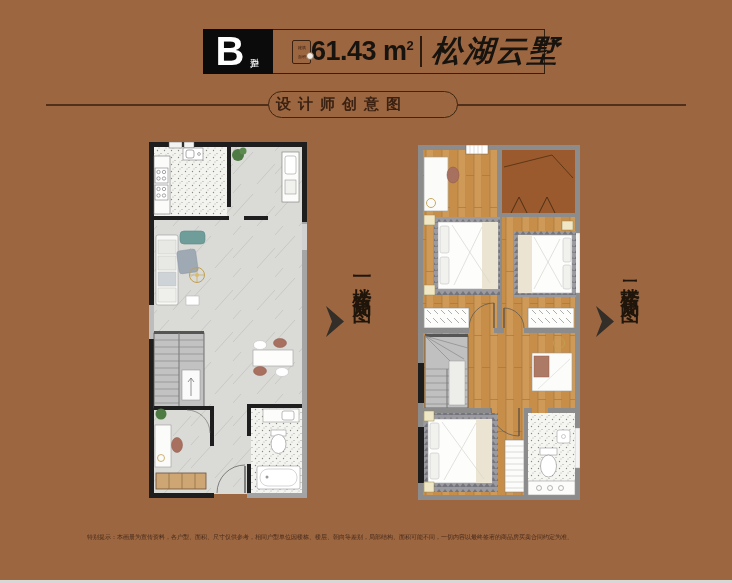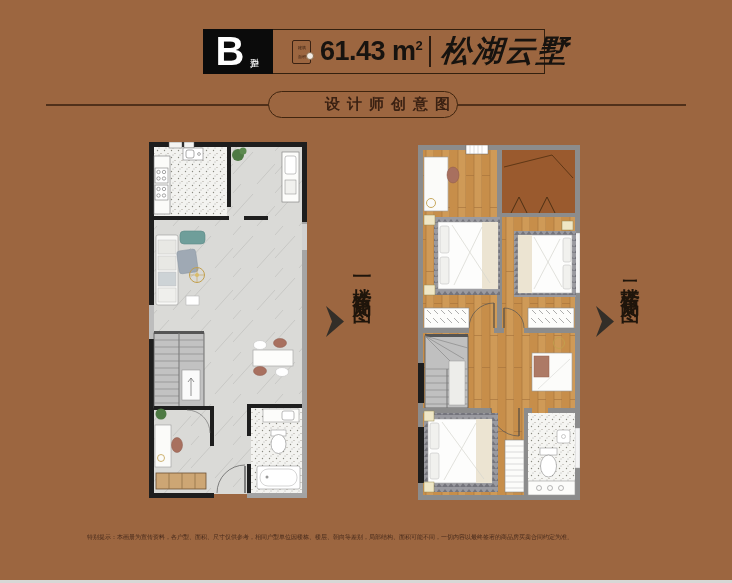--- a/index.html
+++ b/index.html
@@ -18,7 +18,7 @@
     position:relative;display:flex;flex-direction:column;align-items:center;justify-content:center;flex:0 0 auto;}
   .seal-line{font-size:9px;line-height:1;color:#3a2213;transform:scale(0.45);transform-origin:center;white-space:nowrap;}
   #seal-dot{position:absolute;right:-4px;bottom:3px;width:6px;height:6px;border-radius:50%;background:#f2ede6;border:0.5px solid #8a6a4a;}
-  #area-value{margin-left:9px;font-size:27px;font-weight:800;color:#17130f;letter-spacing:-0.5px;white-space:nowrap;}
+  #area-value{font-size:27px;font-weight:800;color:#17130f;letter-spacing:-0.5px;white-space:nowrap;}
   #area-exponent{font-size:13px;font-weight:800;vertical-align:10px;}
   #header-divider{width:1.5px;height:31px;background:#2b1b10;margin-left:7px;flex:0 0 auto;}
   #project-name{margin-left:10px;font-family:"DejaVu Serif","Liberation Serif",serif;

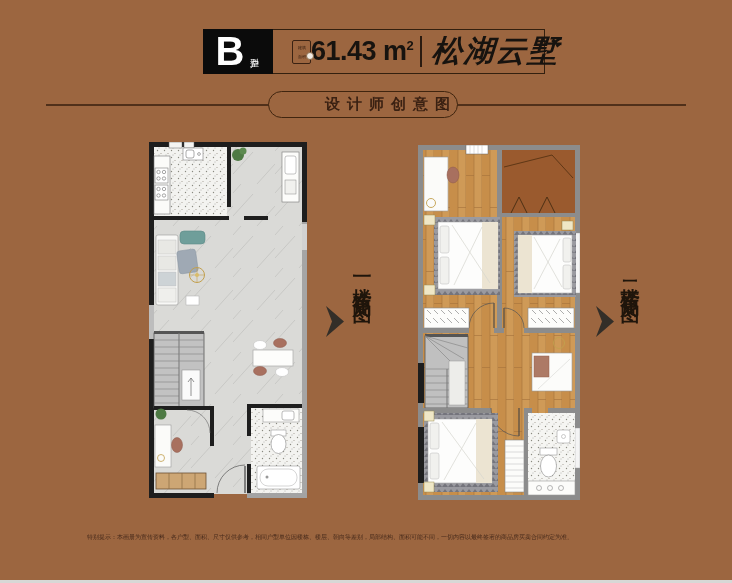--- a/index.html
+++ b/index.html
@@ -28,7 +28,7 @@
   #section-line{position:absolute;left:46px;top:104px;width:640px;height:1.5px;background:#50301a;}
   #section-pill{position:absolute;left:268px;top:91px;width:190px;height:27px;background:#9c6640;
     border:1.5px solid #40250f;border-radius:14px;box-sizing:border-box;
-    display:flex;align-items:center;justify-content:flex-end;}
+    display:flex;align-items:center;justify-content:flex-start;}
   #section-title{font-size:15px;color:#3a2112;letter-spacing:7px;padding-left:7px;font-weight:600;}
 
   

